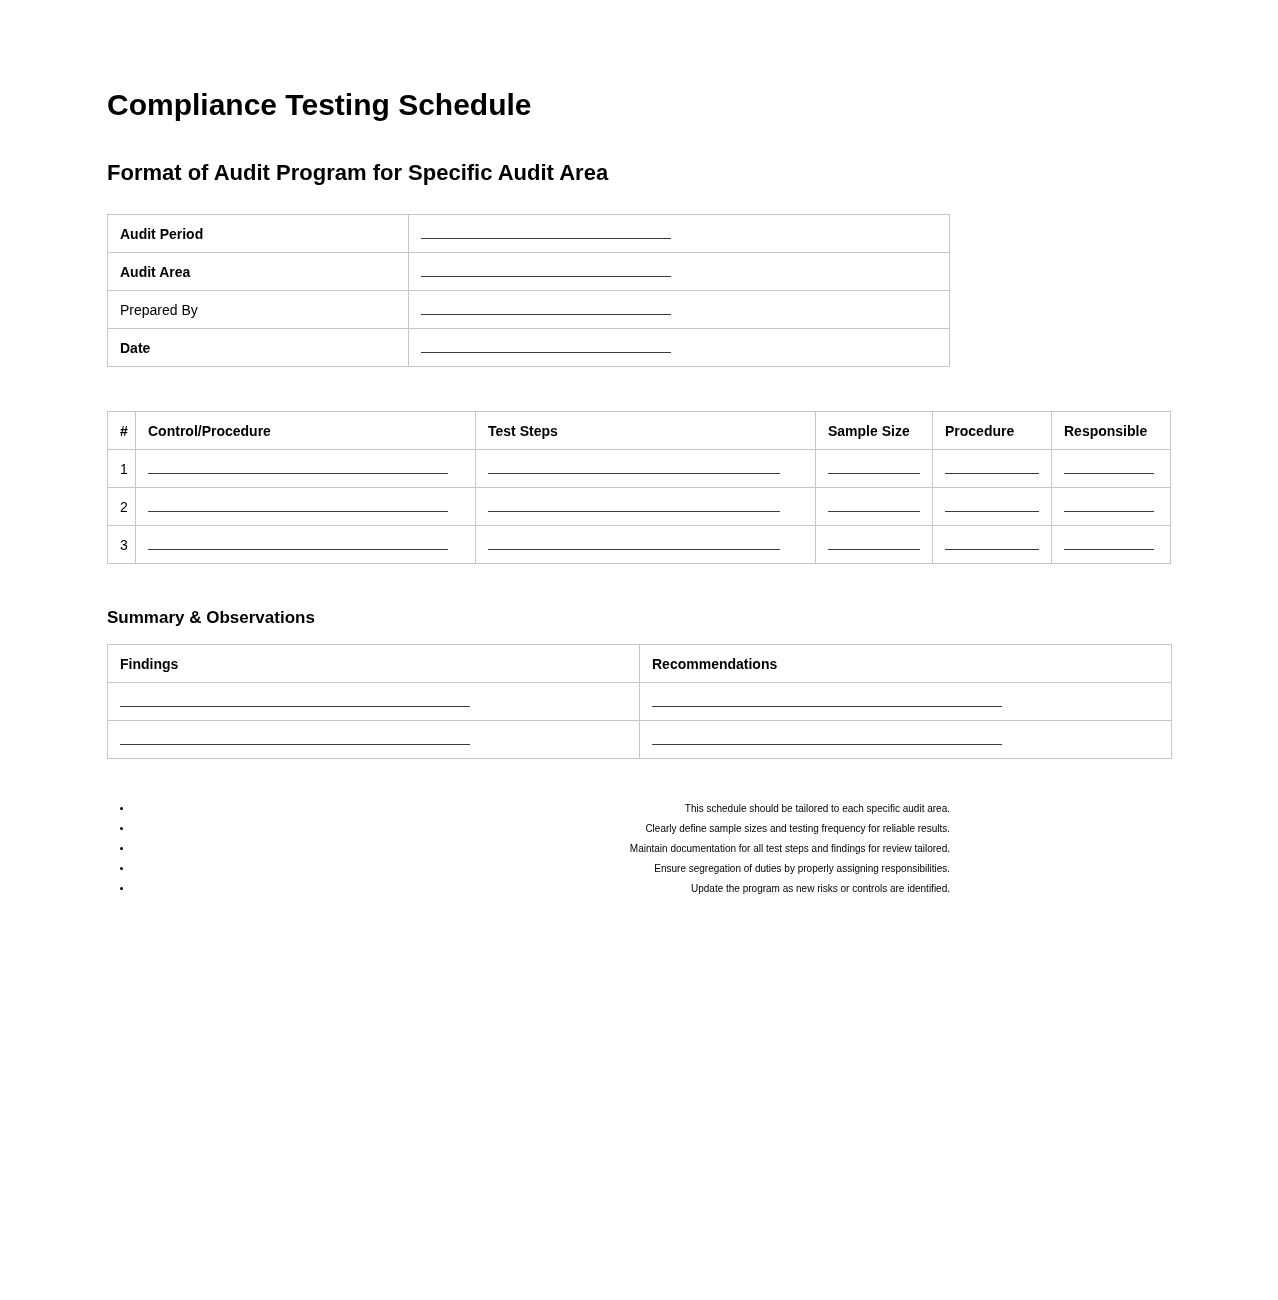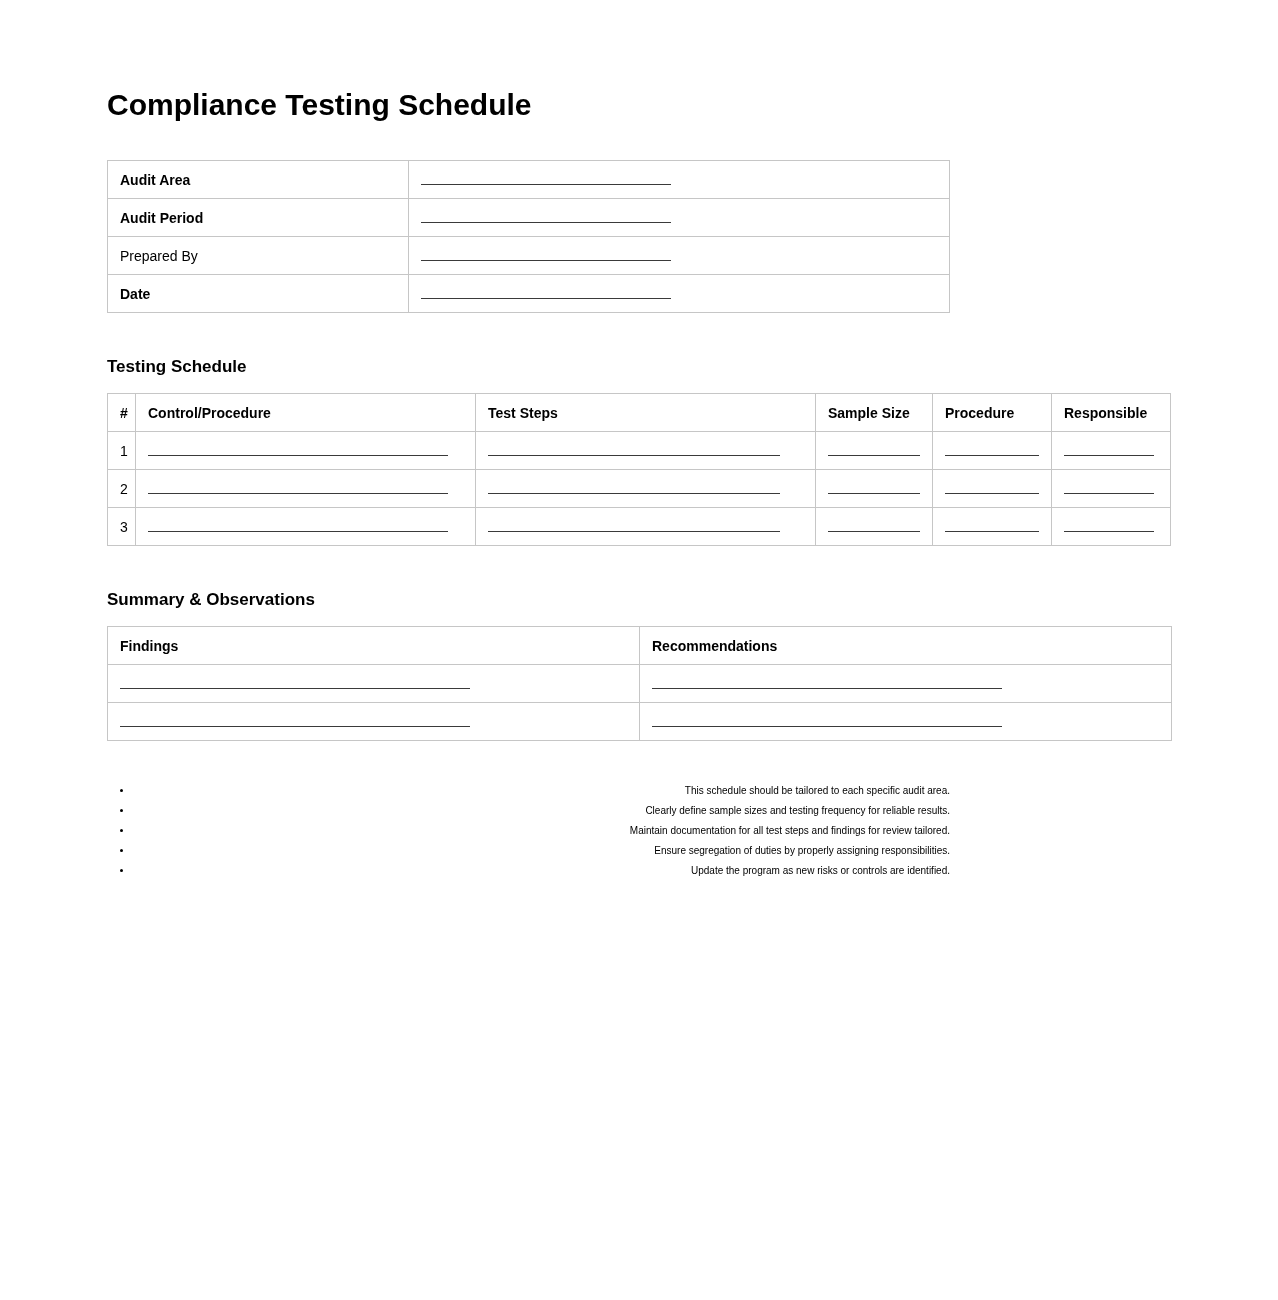--- a/index.html
+++ b/index.html
@@ -75,6 +75,7 @@
 <div class="page">
 
   <h1 class="doc-title">Compliance Testing Schedule</h1>
+  <h2 class="doc-subtitle">Format of Audit Program for Specific Audit Area</h2>
 
   <div class="section">
     <table>

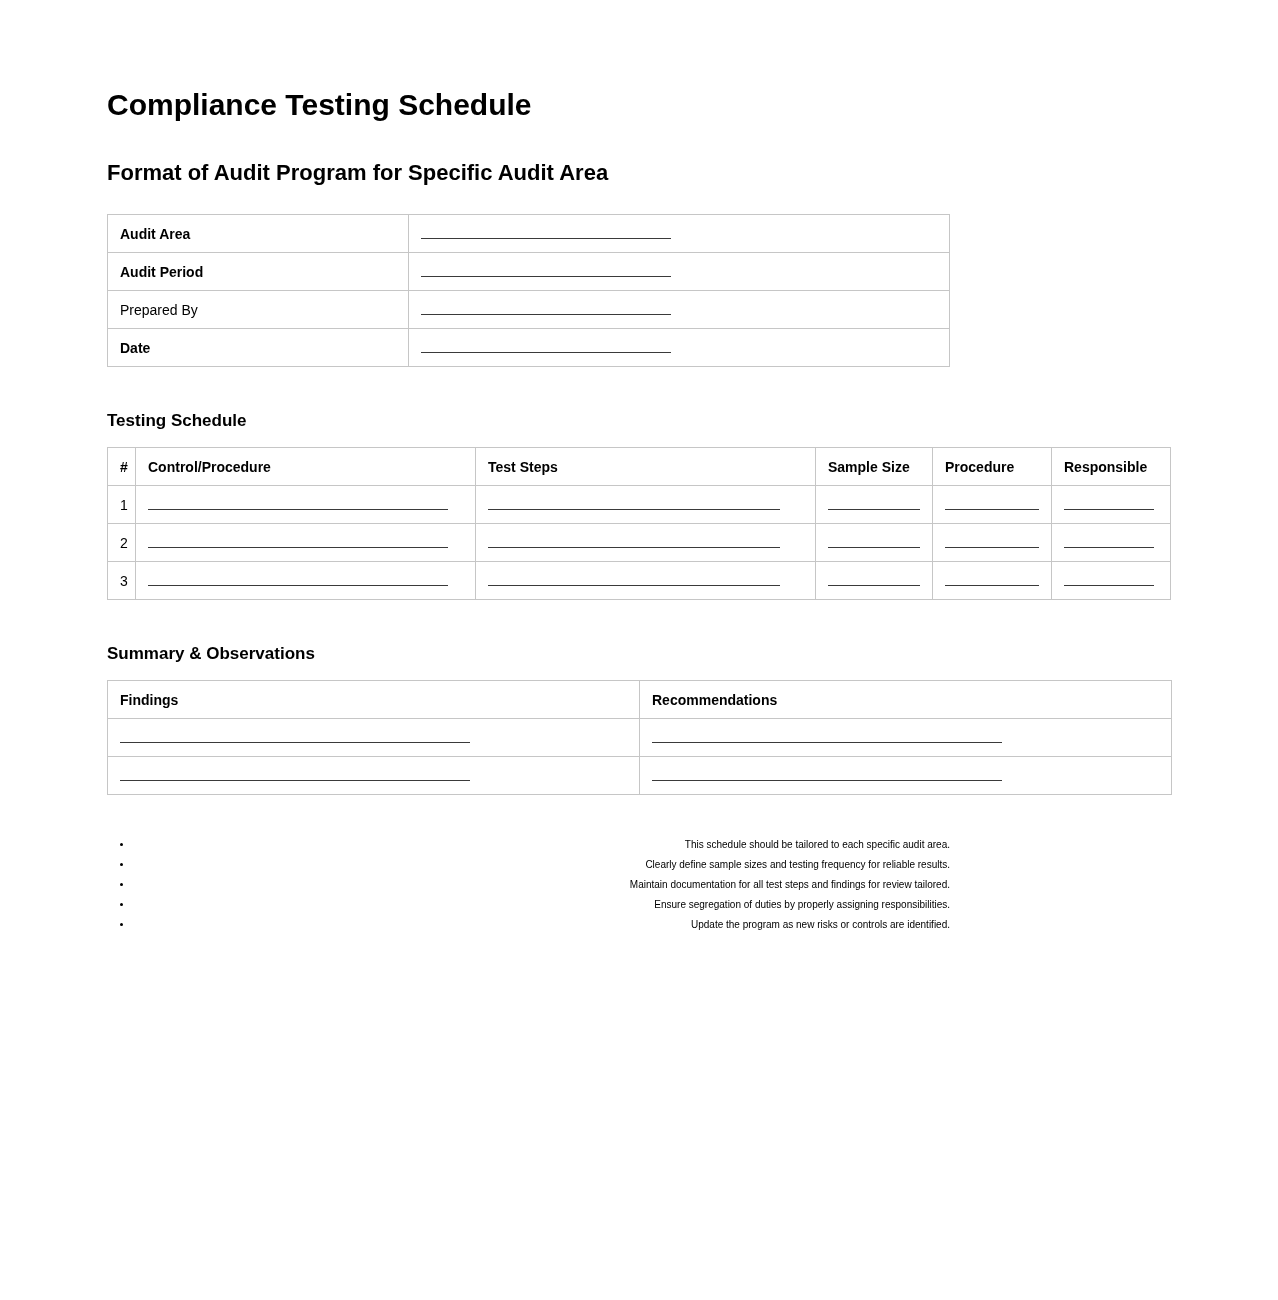--- a/index.html
+++ b/index.html
@@ -85,11 +85,11 @@
         </colgroup>
       <tbody>
         <tr>
-          <td style="font-weight:bold">Audit Area</td>
+          <td style="font-weight:bold">Audit Period</td>
           <td><span class="blank w250"></span></td>
         </tr>
         <tr>
-          <td style="font-weight:bold">Audit Period</td>
+          <td style="font-weight:bold">Audit Area</td>
           <td><span class="blank w250"></span></td>
         </tr>
         <tr>

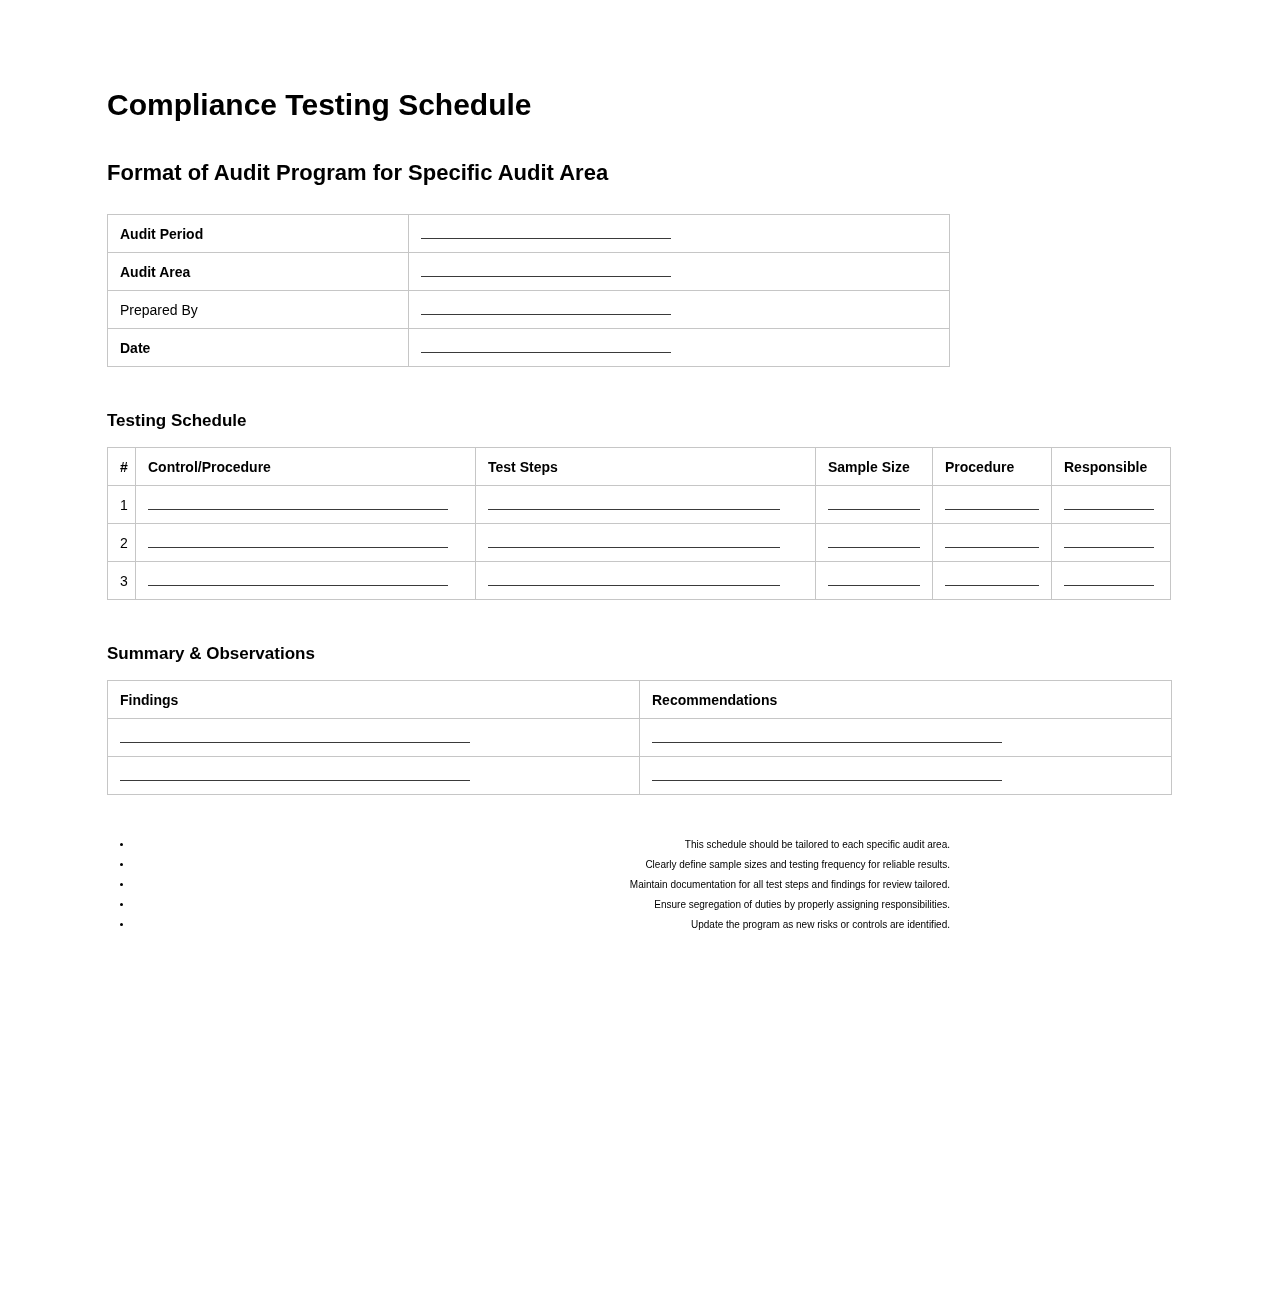--- a/index.html
+++ b/index.html
@@ -105,7 +105,6 @@
   </div>
 
   <div class="section">
-    <h3 class="section-heading">Testing Schedule</h3>
     <table>
       <colgroup>
         <col style="width:28px">

